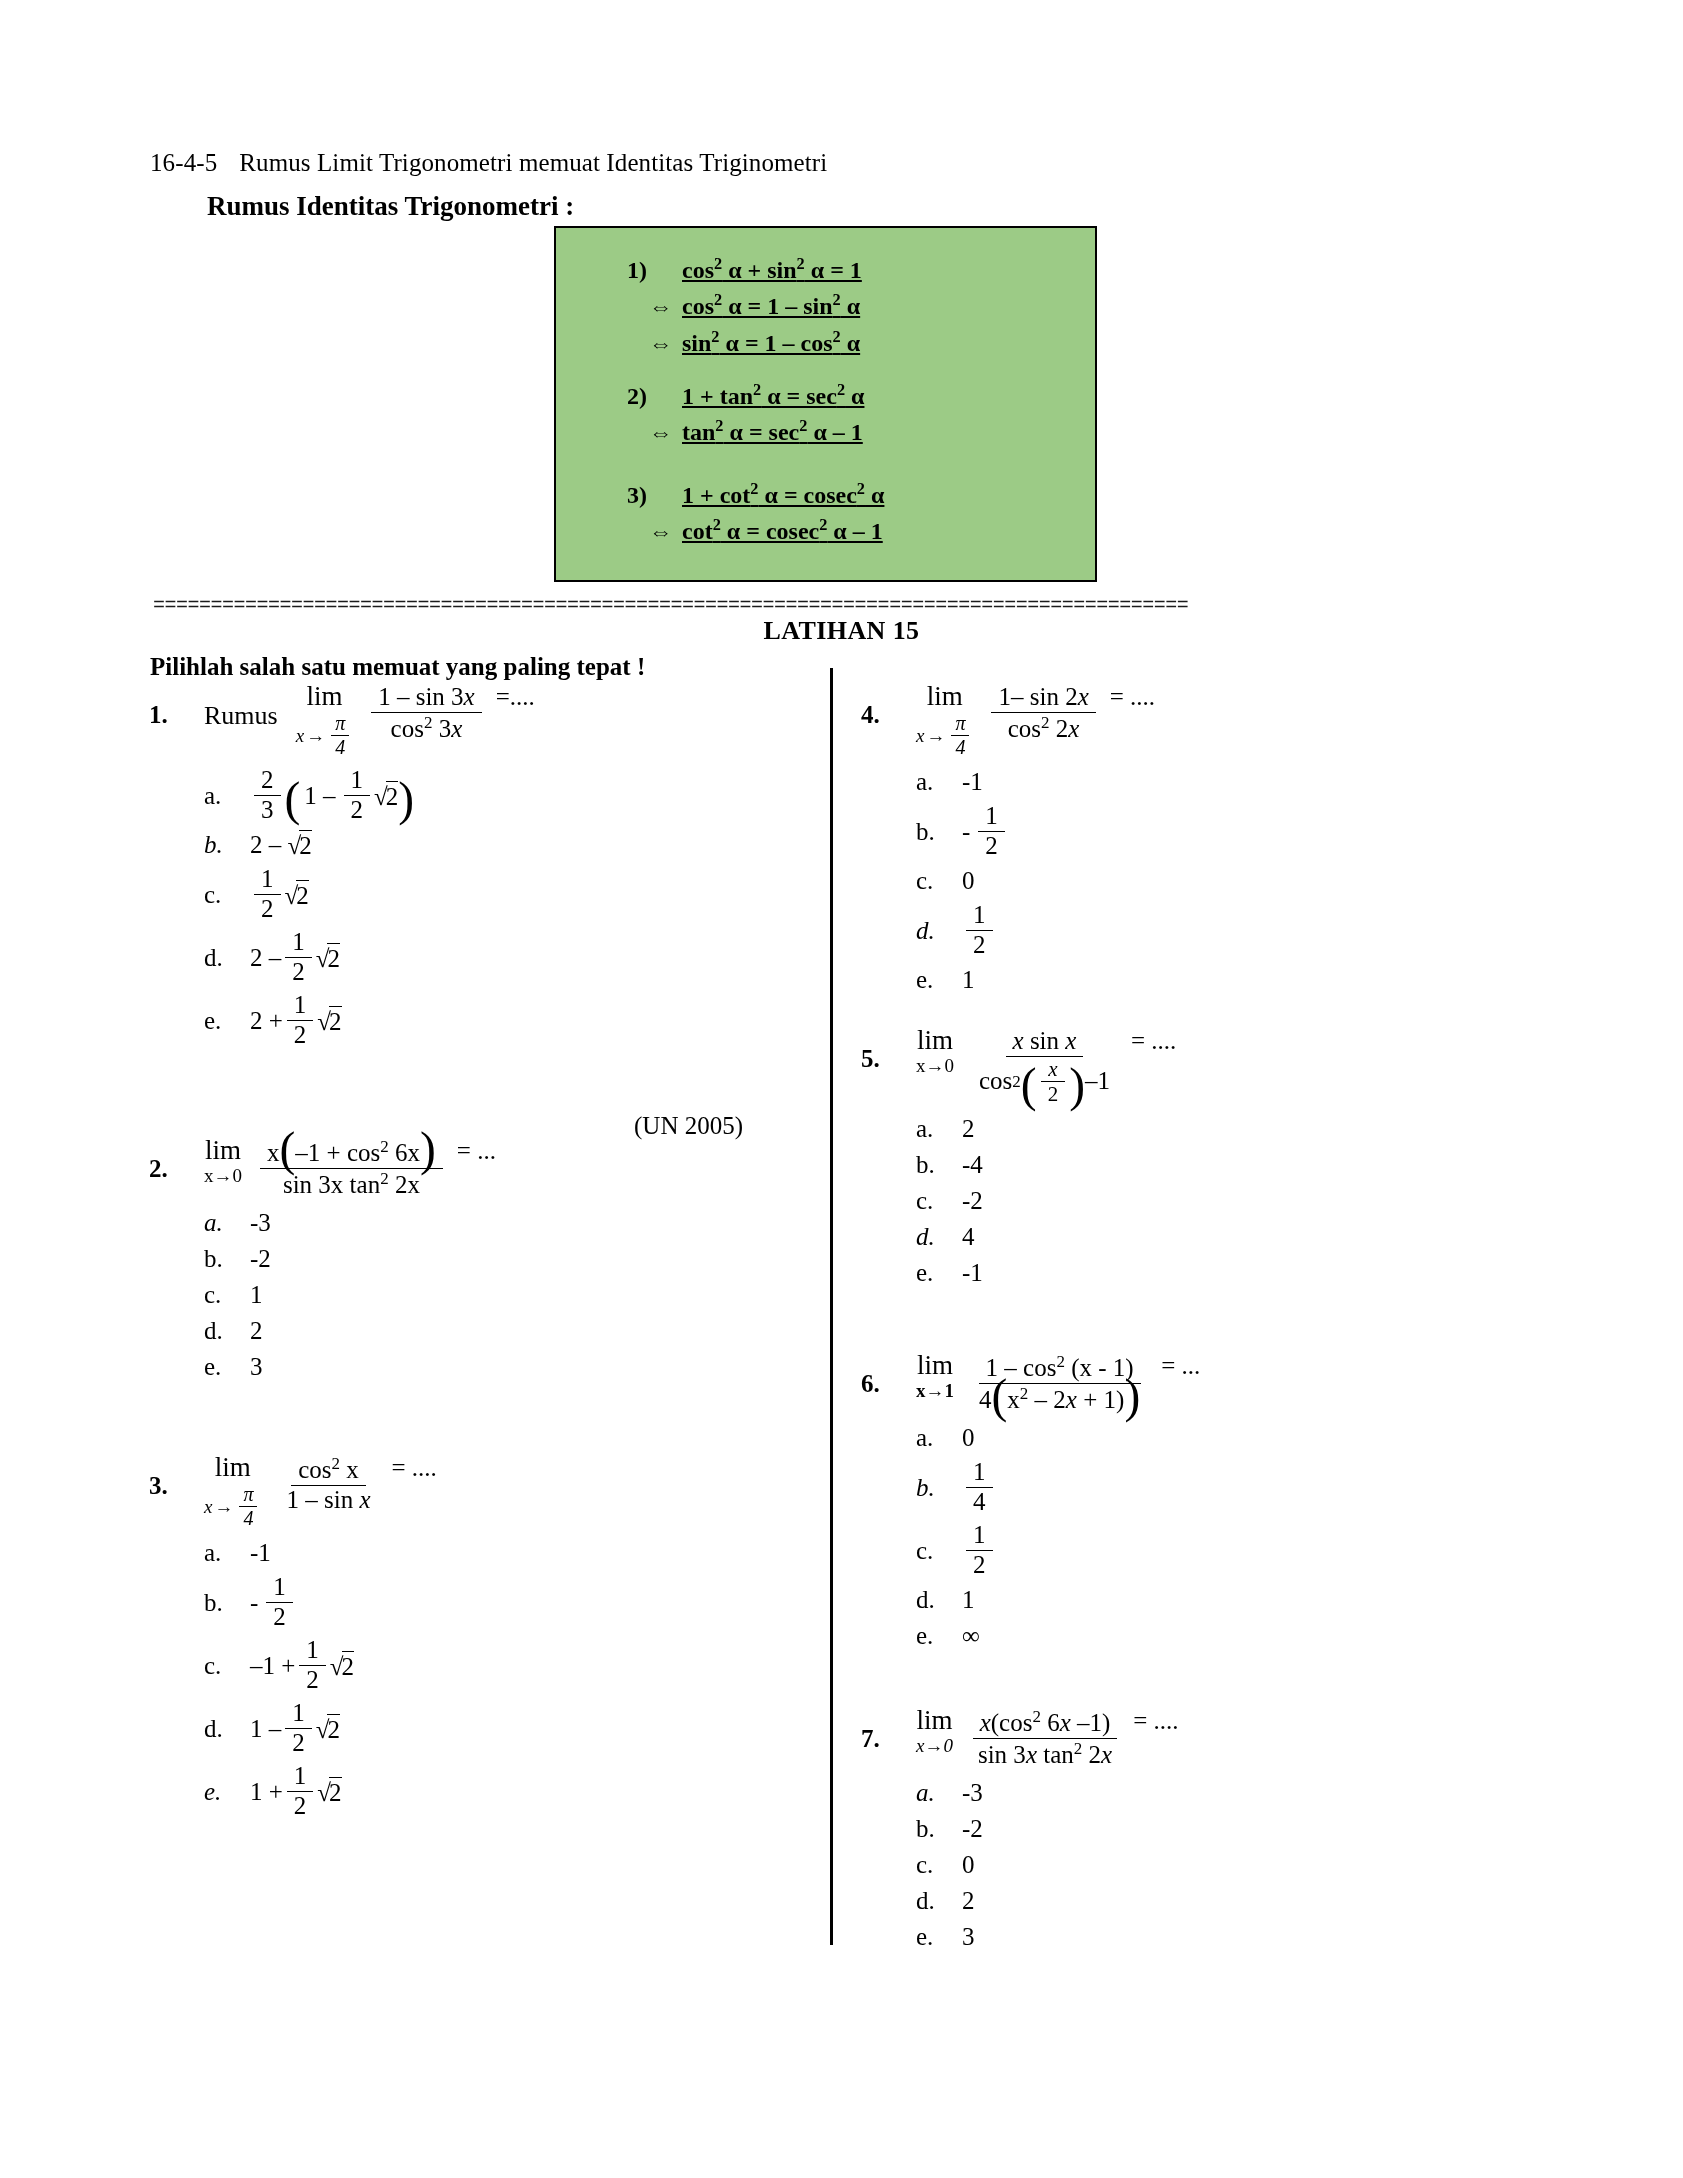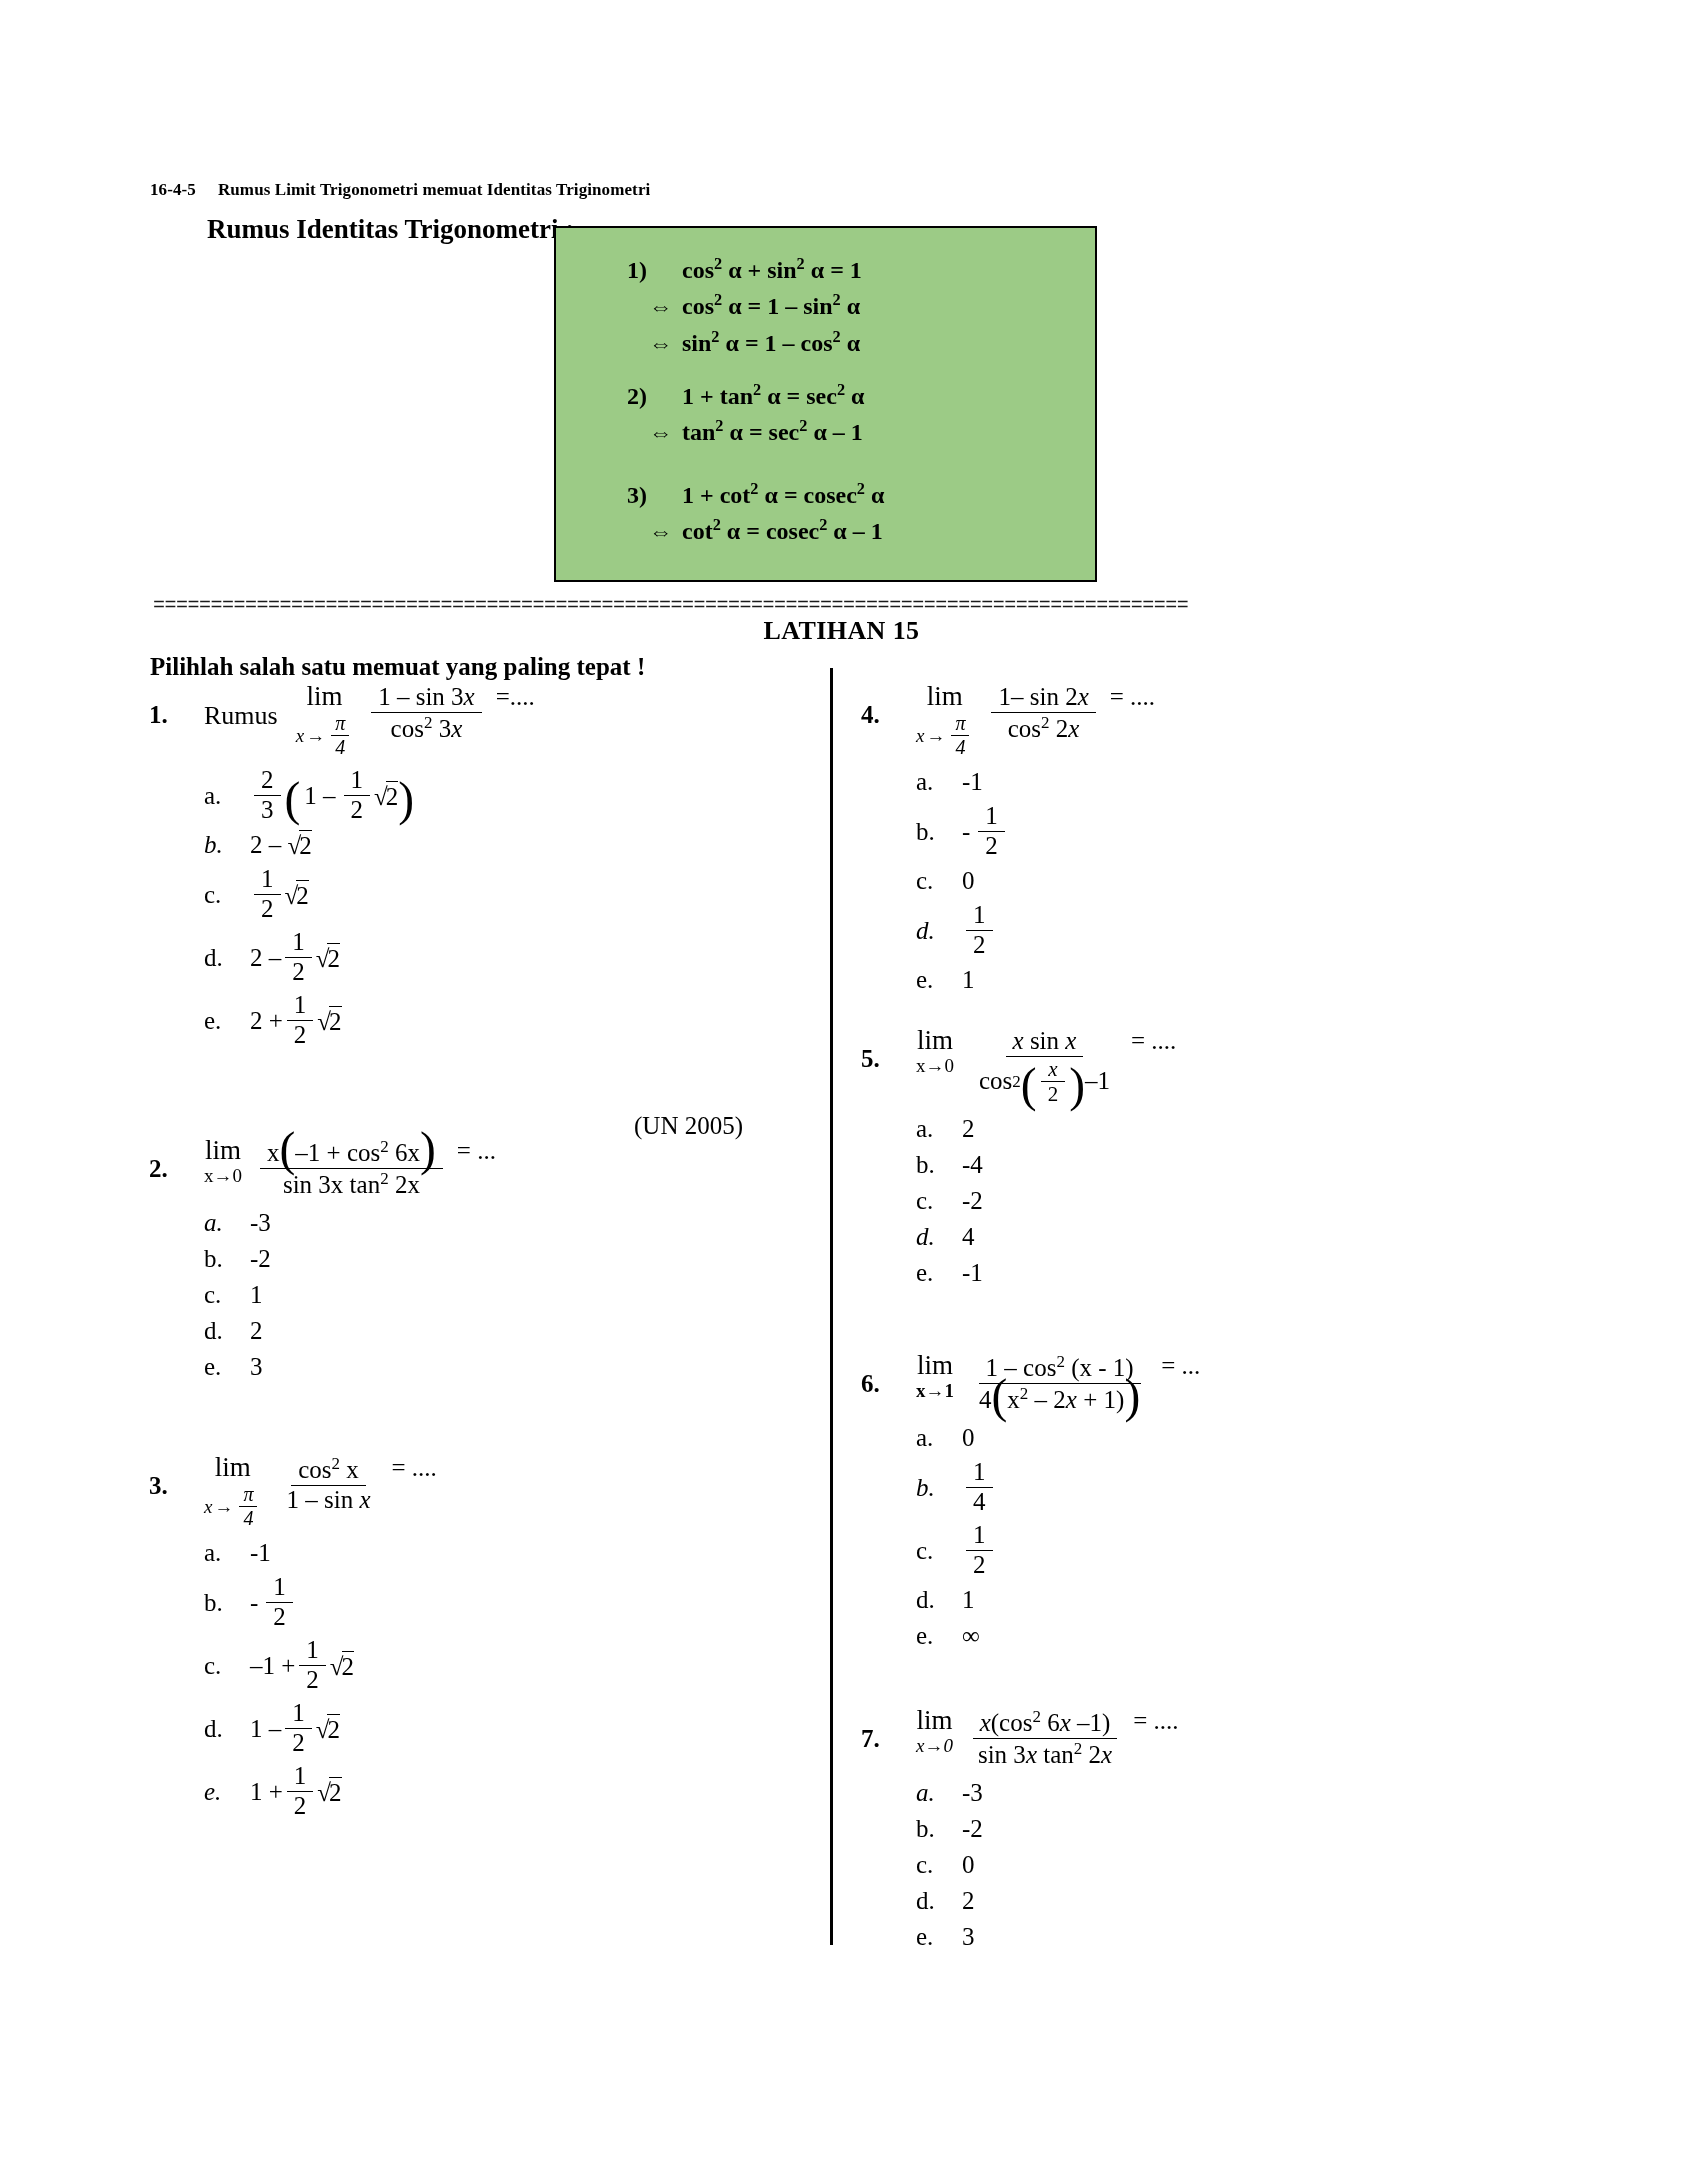--- a/index.html
+++ b/index.html
@@ -29,11 +29,10 @@
     width: 1238px;
   }
   .header-line1 {
-    font-size: 17px;
-    font-weight: bold;
+    font-size: 25px;
+    font-weight: normal;
     letter-spacing: 0.1px;
     white-space: nowrap;
-    margin-top: 31px;
   }
   .header-code { margin-right: 22px; }
   .header-line2 {

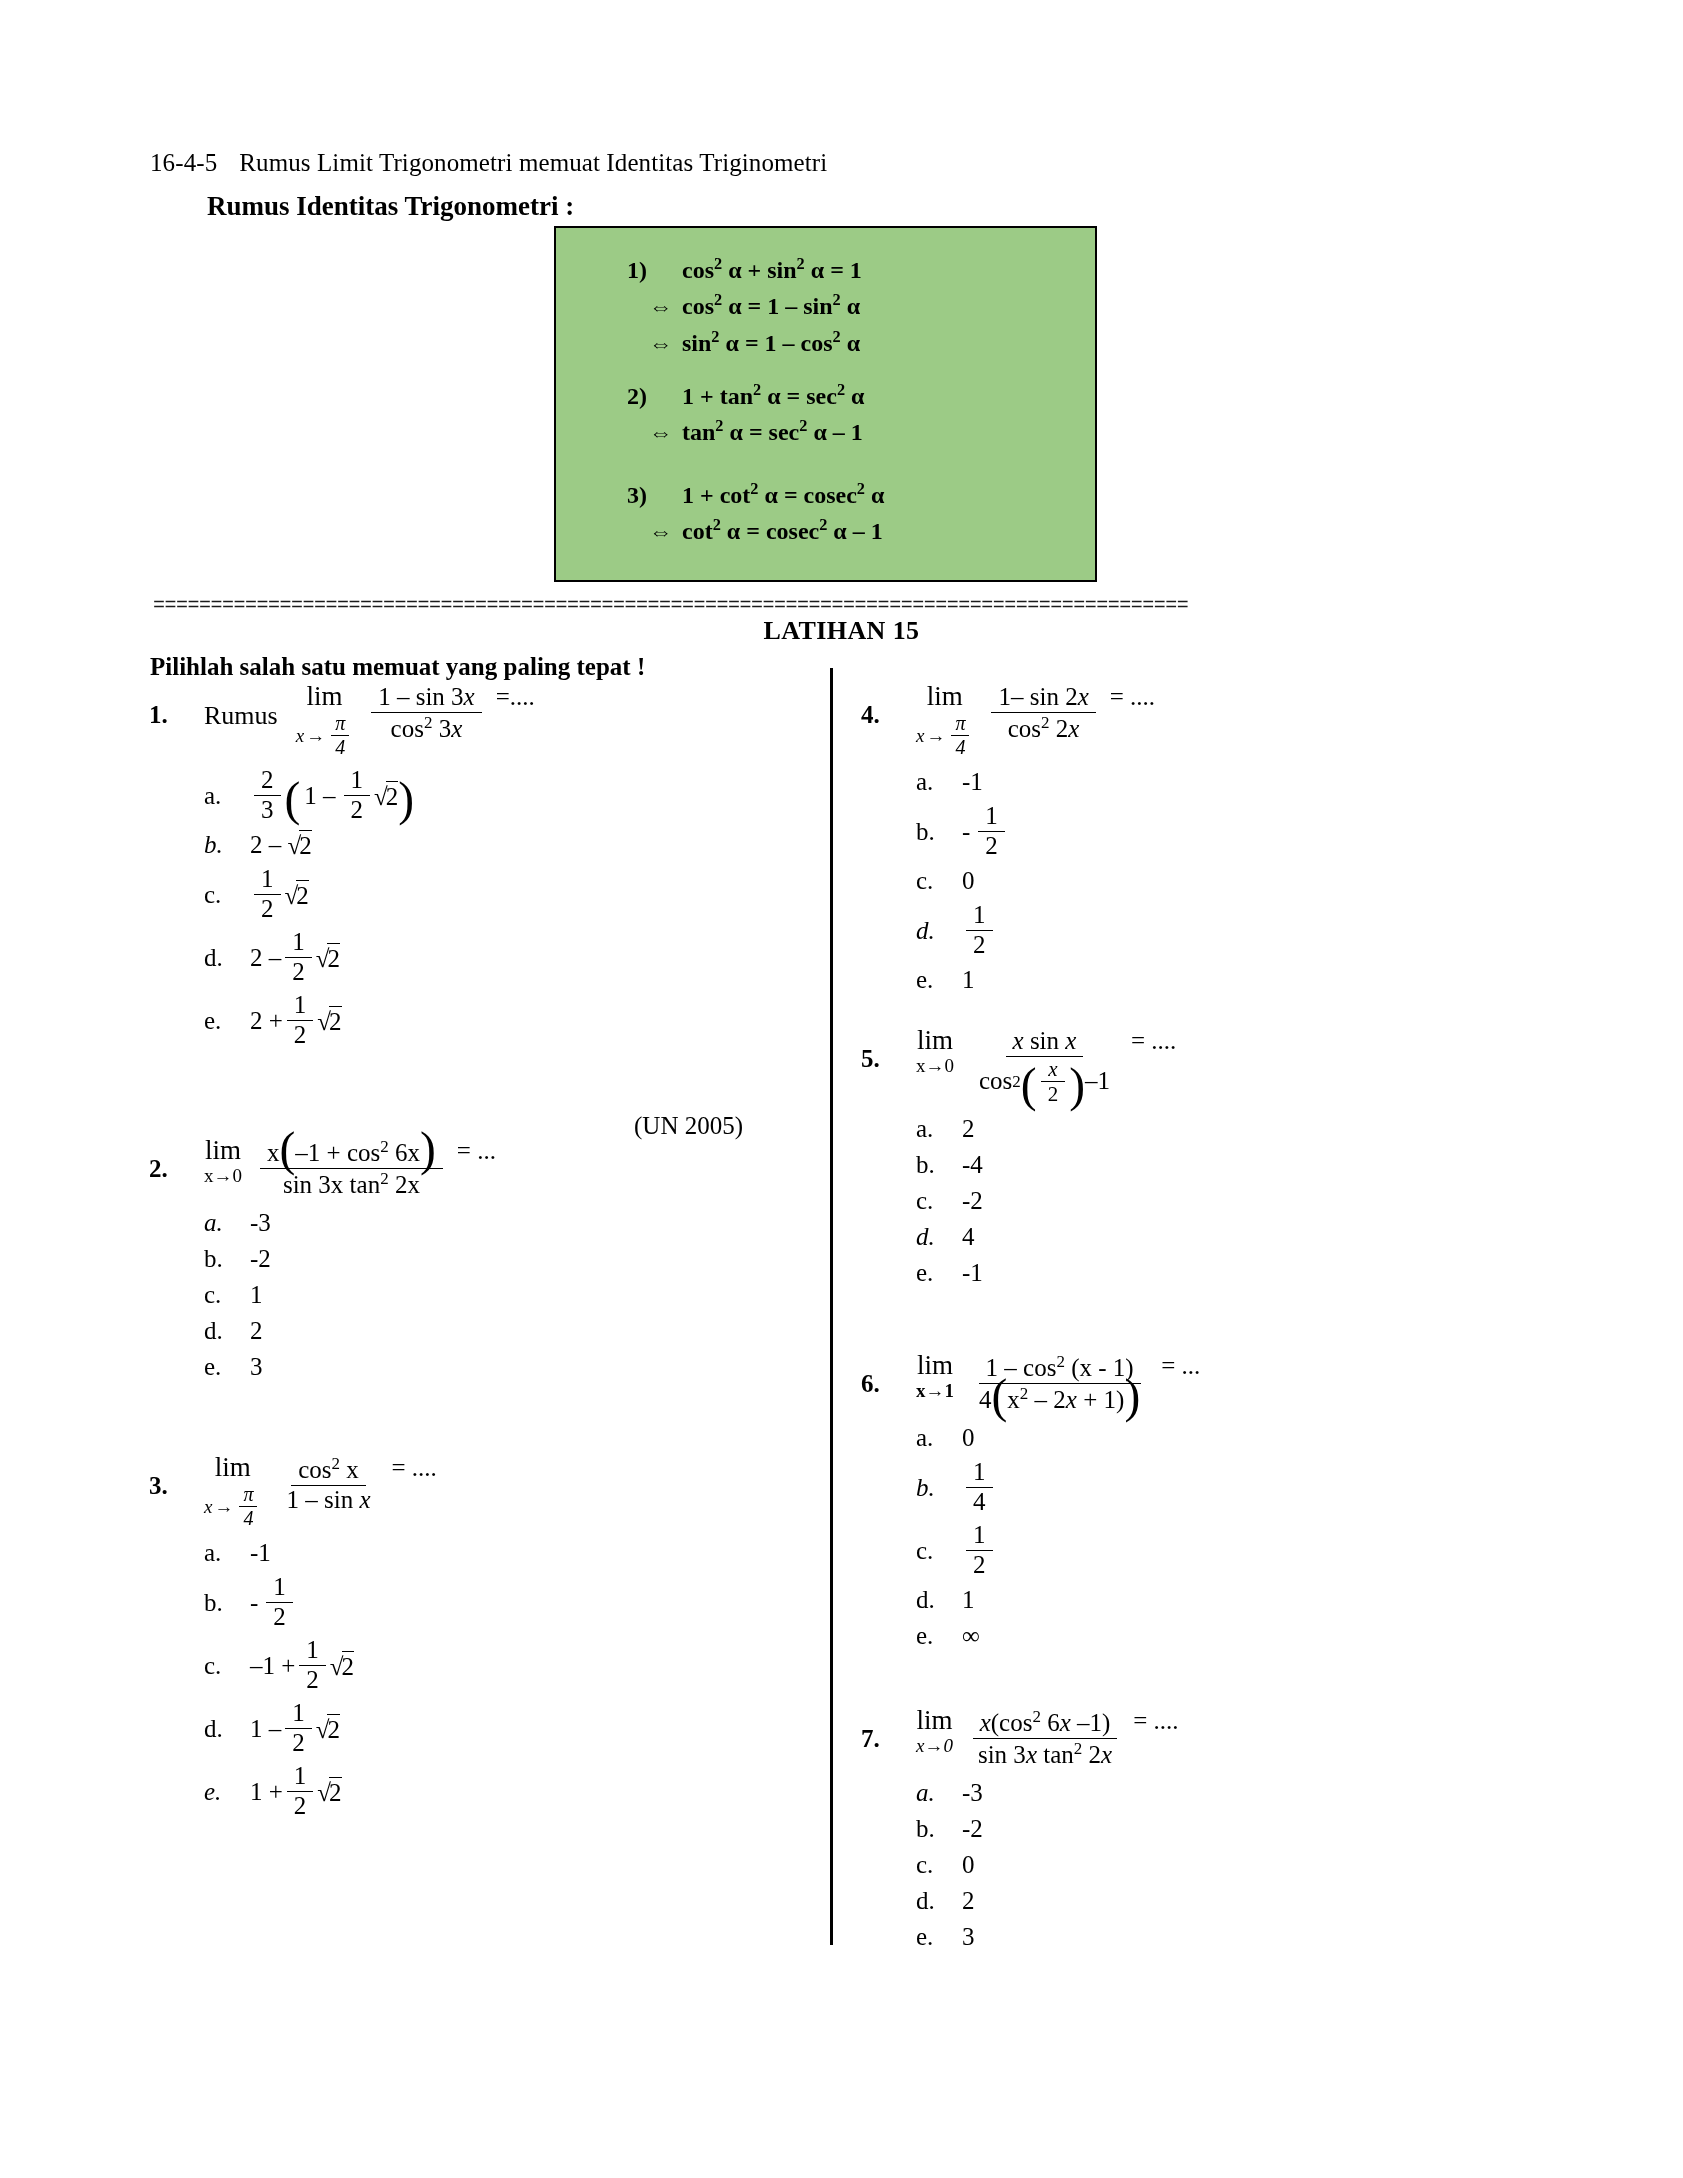--- a/index.html
+++ b/index.html
@@ -66,7 +66,7 @@
   .id-row { display: flex; align-items: baseline; white-space: nowrap; }
   .id-num { width: 55px; flex: none; }
   .id-arrow { width: 55px; flex: none; text-align: left; padding-left: 22px; box-sizing: border-box; font-size: 23px;}
-  .id-eq { white-space: nowrap; }
+  .id-eq { white-space: nowrap; text-decoration: underline; }
   sup.p2 { font-size: 0.68em; vertical-align: super; }
 
   

